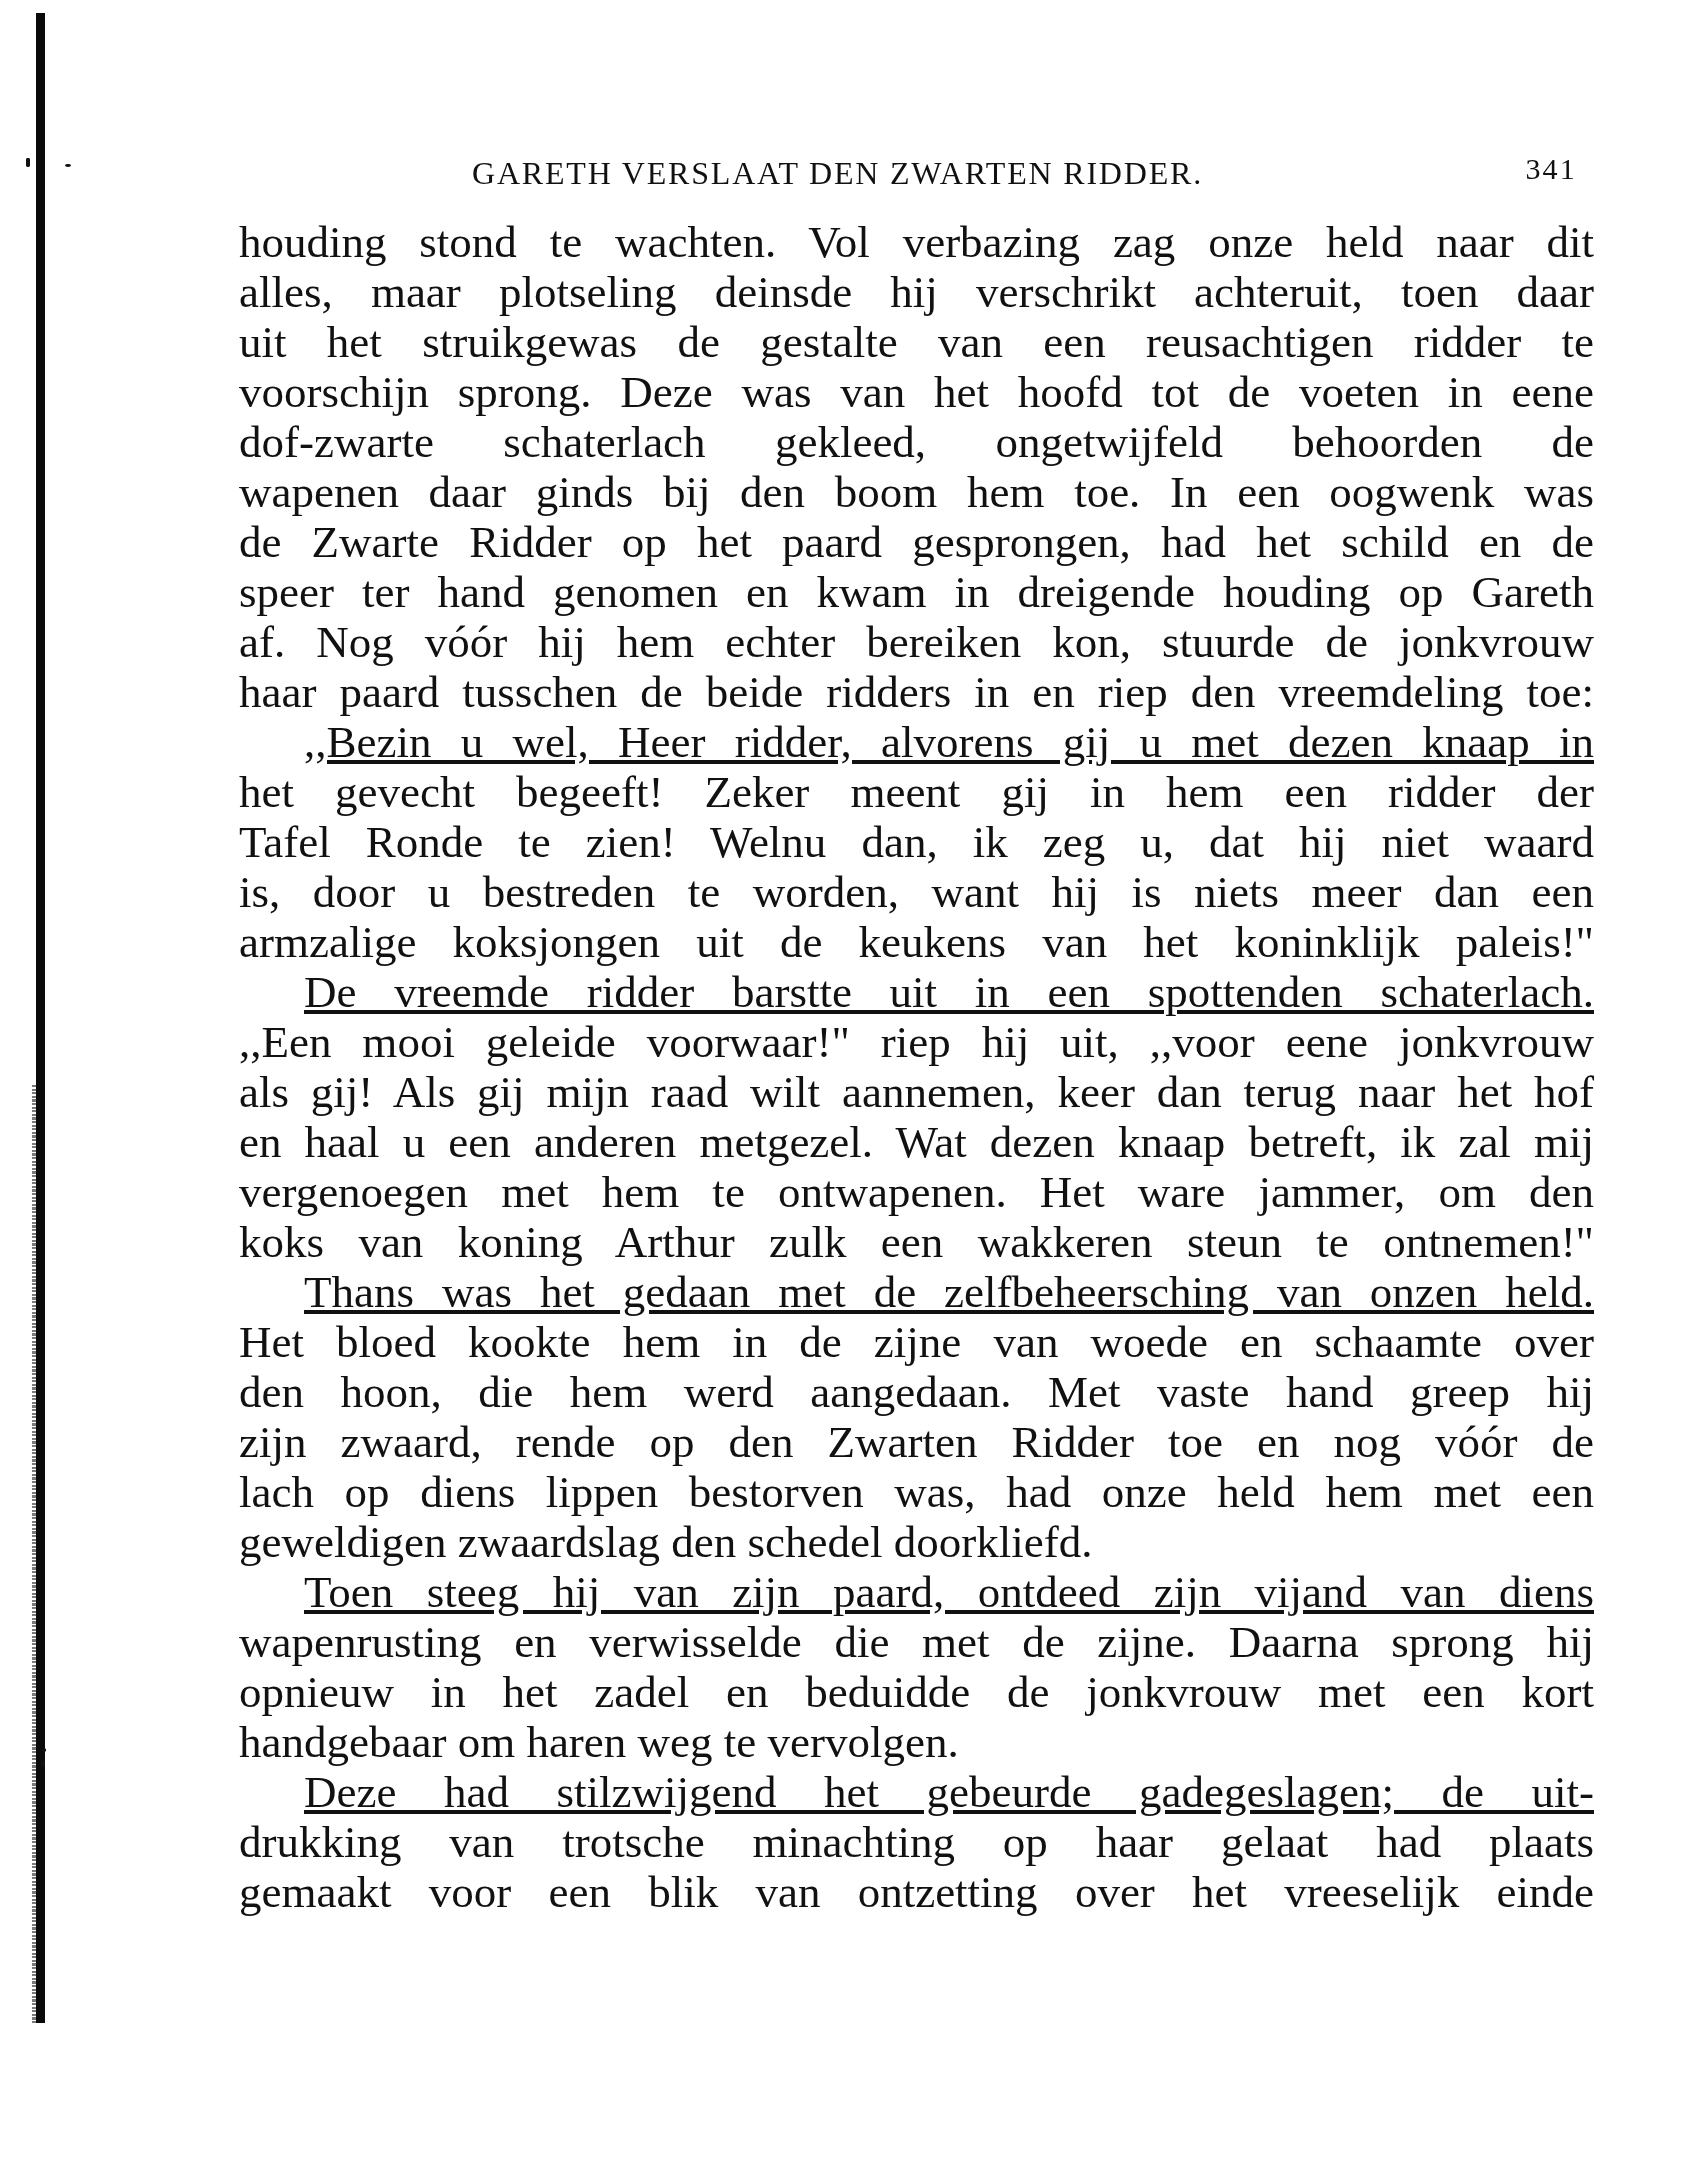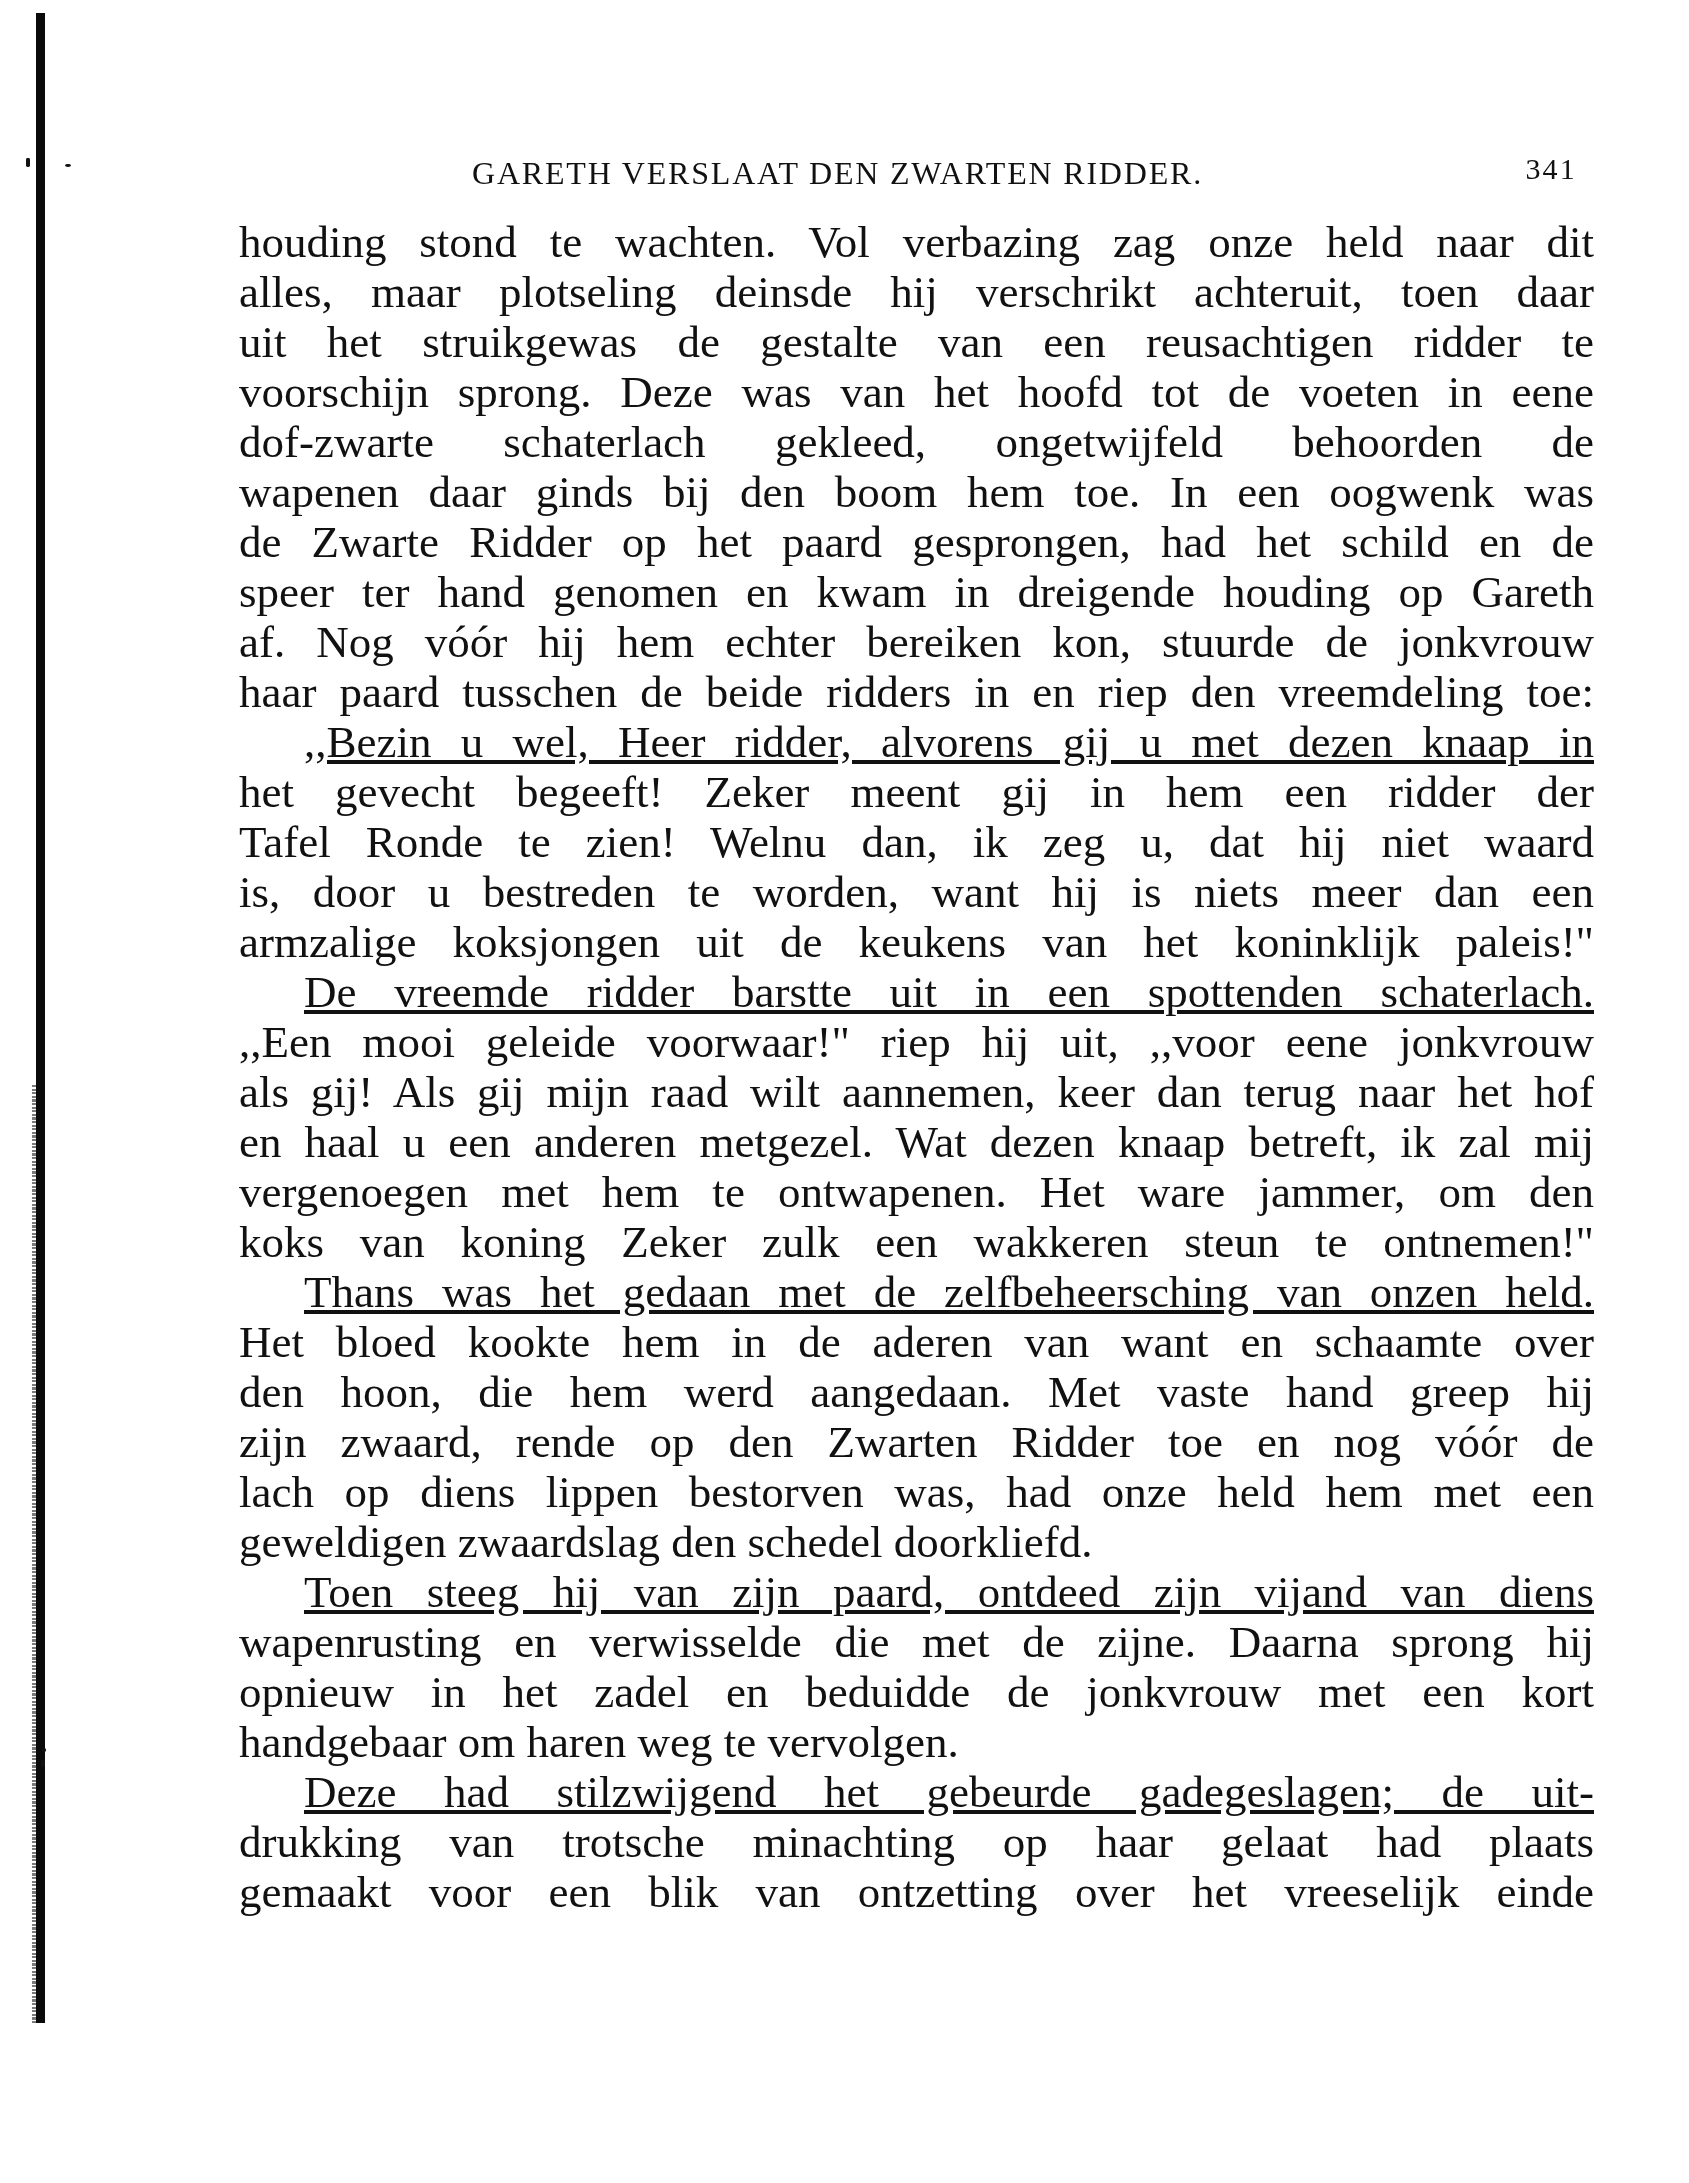--- a/index.html
+++ b/index.html
@@ -118,7 +118,7 @@
     <span class="line">als gij! Als gij mijn raad wilt aannemen, keer dan terug naar het hof</span>
     <span class="line">en haal u een anderen metgezel. Wat dezen knaap betreft, ik zal mij</span>
     <span class="line">vergenoegen met hem te ontwapenen. Het ware jammer, om den</span>
-    <span class="line">koks van koning Zeker zulk een wakkeren steun te ontnemen!"</span>
+    <span class="line">koks van koning Arthur zulk een wakkeren steun te ontnemen!"</span>
     <span class="line indent">Thans was het gedaan met de zelfbeheersching van onzen held.</span>
     <span class="line">Het bloed kookte hem in de aderen van want en schaamte over</span>
     <span class="line">den hoon, die hem werd aangedaan. Met vaste hand greep hij</span>

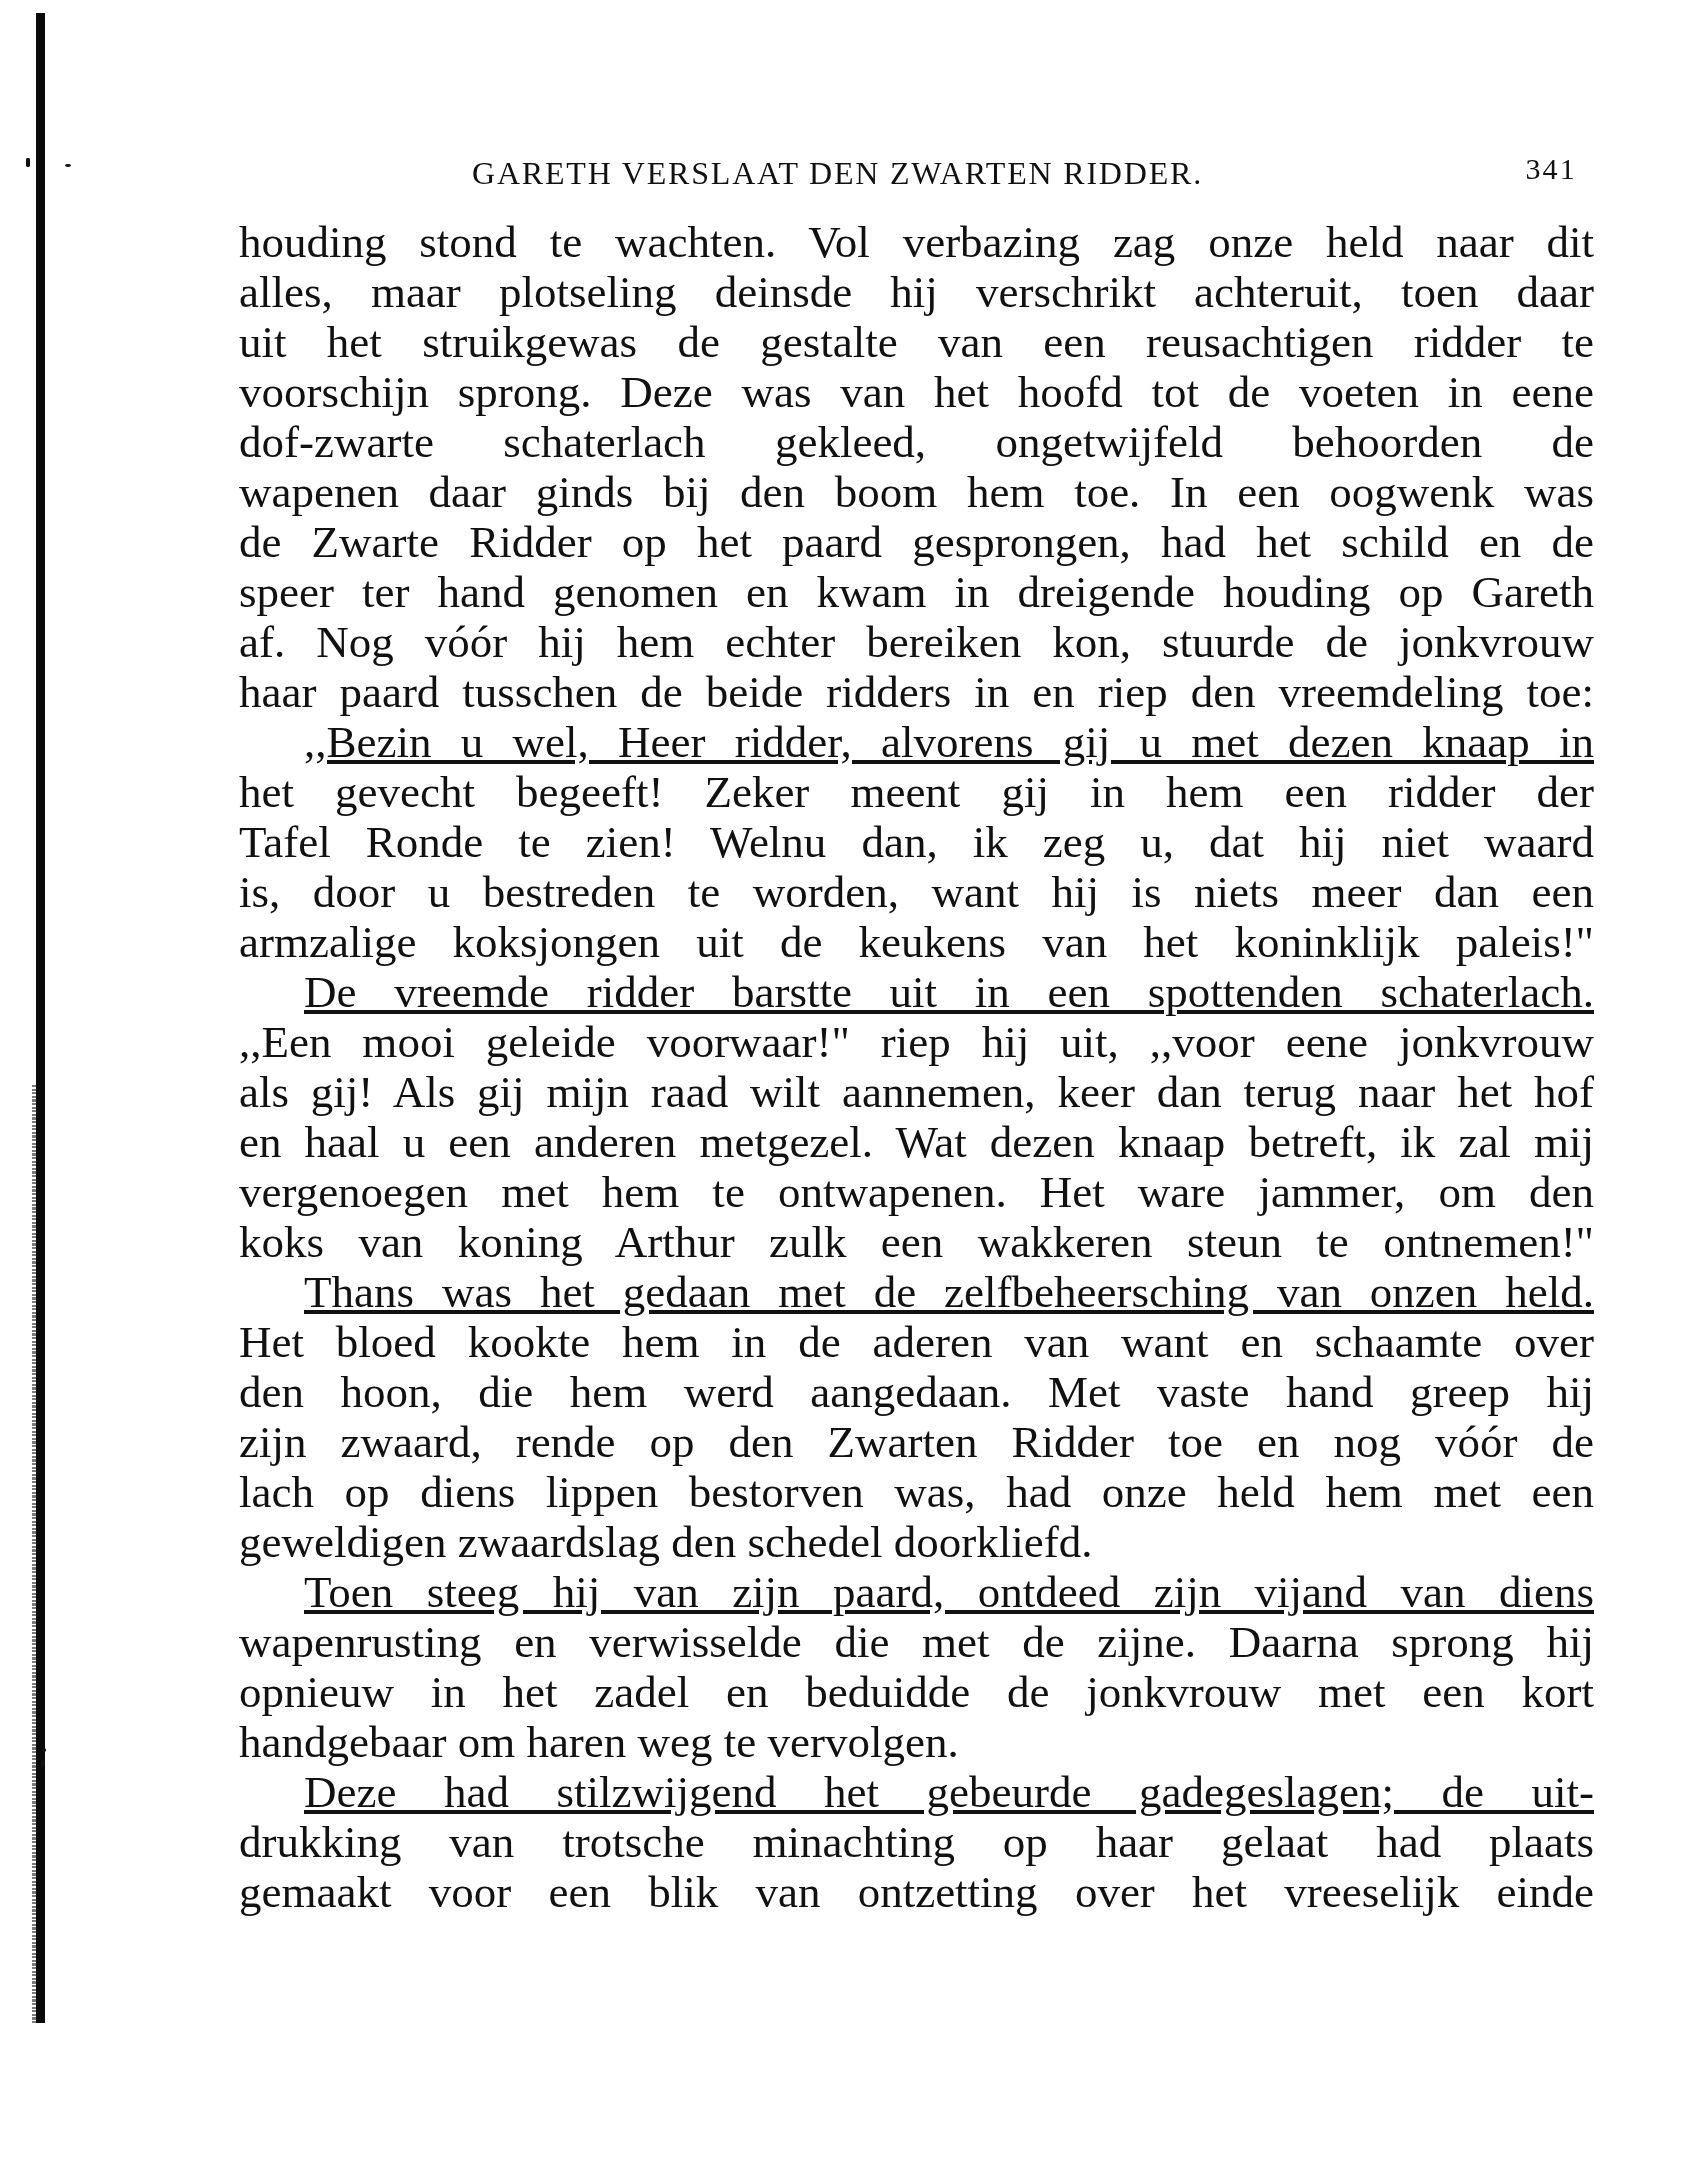--- a/index.html
+++ b/index.html
@@ -120,7 +120,7 @@
     <span class="line">vergenoegen met hem te ontwapenen. Het ware jammer, om den</span>
     <span class="line">koks van koning Arthur zulk een wakkeren steun te ontnemen!"</span>
     <span class="line indent">Thans was het gedaan met de zelfbeheersching van onzen held.</span>
-    <span class="line">Het bloed kookte hem in de aderen van want en schaamte over</span>
+    <span class="line">Het bloed kookte hem in de zijne van woede en schaamte over</span>
     <span class="line">den hoon, die hem werd aangedaan. Met vaste hand greep hij</span>
     <span class="line">zijn zwaard, rende op den Zwarten Ridder toe en nog vóór de</span>
     <span class="line">lach op diens lippen bestorven was, had onze held hem met een</span>

